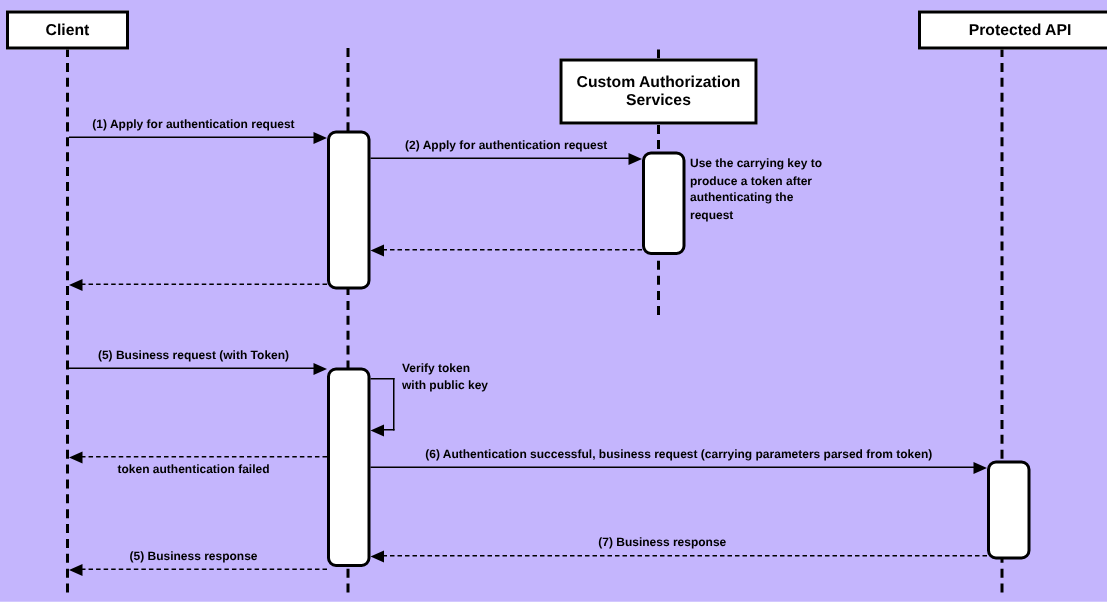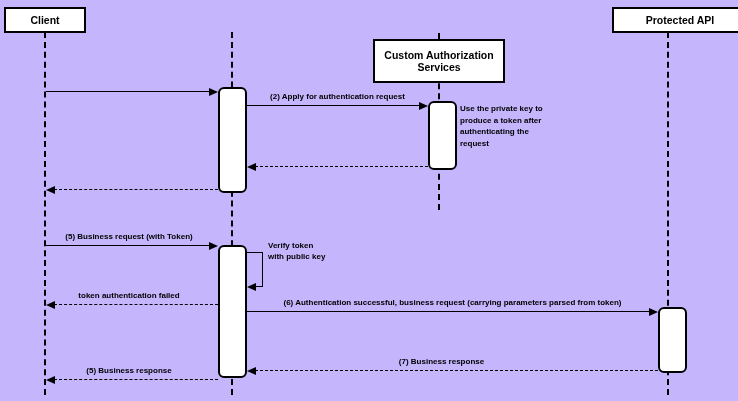--- a/index.html
+++ b/index.html
@@ -69,6 +69,7 @@
   <div class="activation" style="left:218px; top:245px; height:133px;"></div>
   <div class="activation" style="left:658px; top:307px; height:66px;"></div>
 
+  <div class="mlabel" style="left:40px; top:78px; width:178px;">(1) Apply for authentication request</div>
   <div class="mline solid" style="left:46px; top:91px; width:164px;"></div>
   <div class="head right" style="left:209px; top:88px;"></div>
 

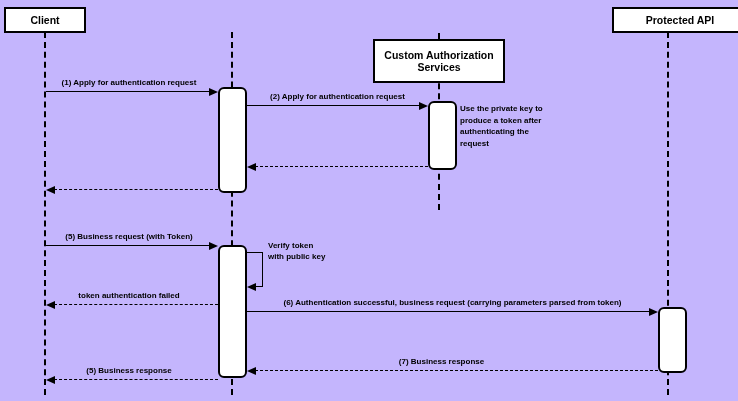--- a/index.html
+++ b/index.html
@@ -77,7 +77,7 @@
   <div class="mline solid" style="left:247px; top:105px; width:173px;"></div>
   <div class="head right" style="left:419px; top:102px;"></div>
 
-  <div class="note" style="left:460px; top:103px; width:94px;">Use the private key to produce a token after authenticating the request</div>
+  <div class="note" style="left:460px; top:103px; width:94px;">Use the carrying key to produce a token after authenticating the request</div>
 
   <div class="mline dashed" style="left:255px; top:166px; width:173px;"></div>
   <div class="head left" style="left:247px; top:163px;"></div>

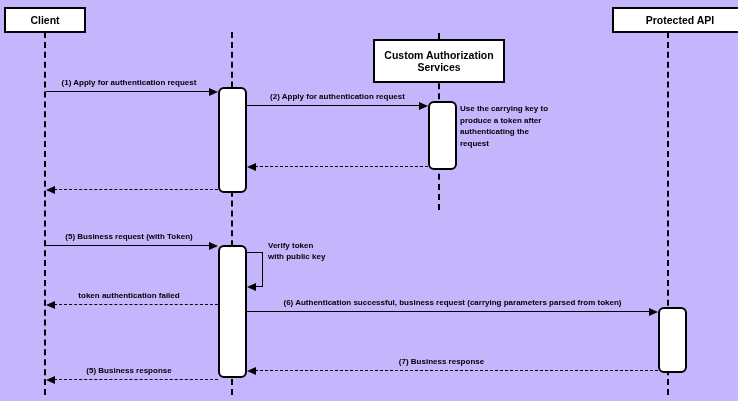--- a/index.html
+++ b/index.html
@@ -96,7 +96,7 @@
   <div class="mline solid" style="left:255px; top:286px; width:8px;"></div>
   <div class="head left" style="left:247px; top:283px;"></div>
 
-  <div class="mlabel" style="left:40px; top:291px; width:178px;">token authentication failed</div>
+  <div class="mlabel" style="left:40px; top:308px; width:178px;">token authentication failed</div>
   <div class="mline dashed" style="left:54px; top:304px; width:164px;"></div>
   <div class="head left" style="left:46px; top:301px;"></div>
 

